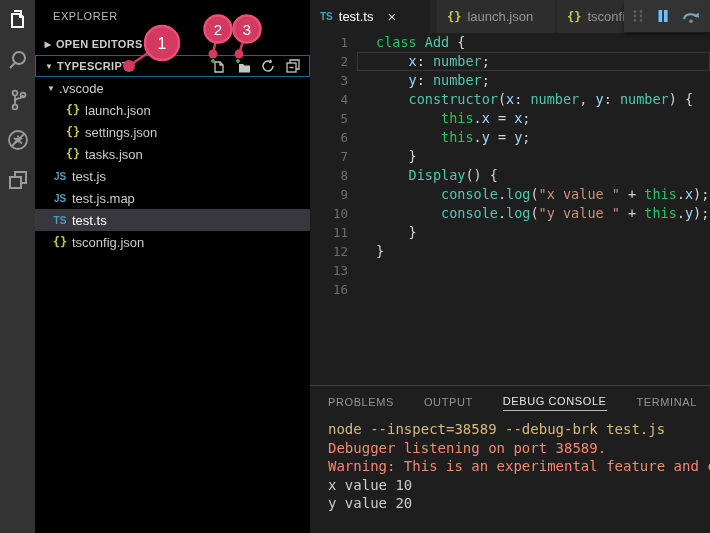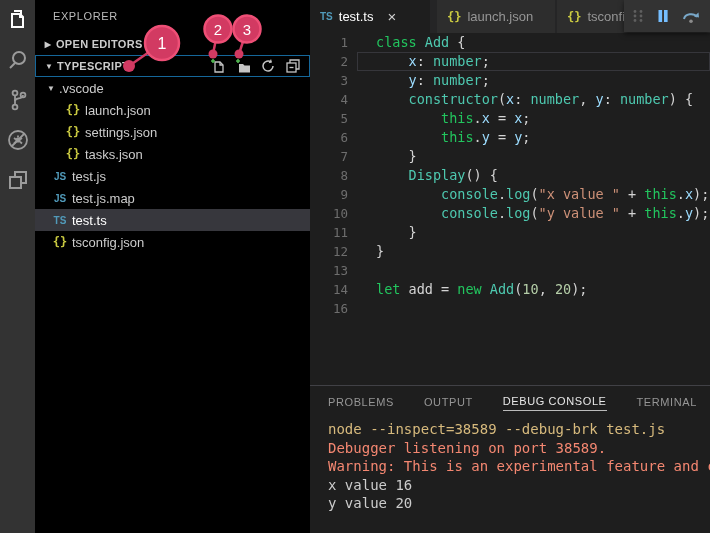--- a/index.html
+++ b/index.html
@@ -285,7 +285,6 @@
         <div class="line"><span class="num">11</span><span class="content"><span class="tok-d">    }</span></span></div>
         <div class="line"><span class="num">12</span><span class="content"><span class="tok-d">}</span></span></div>
         <div class="line"><span class="num">13</span><span class="content"></span></div>
-        <div class="line"><span class="num">14</span><span class="content"><span class="tok-k">let</span><span class="tok-d"> add = </span><span class="tok-k">new</span><span class="tok-d"> </span><span class="tok-t">Add</span><span class="tok-d">(</span><span class="tok-n">10</span><span class="tok-d">, </span><span class="tok-n">20</span><span class="tok-d">);</span></span></div>
         <div class="line"><span class="num">16</span><span class="content"></span></div>
       </div>
 

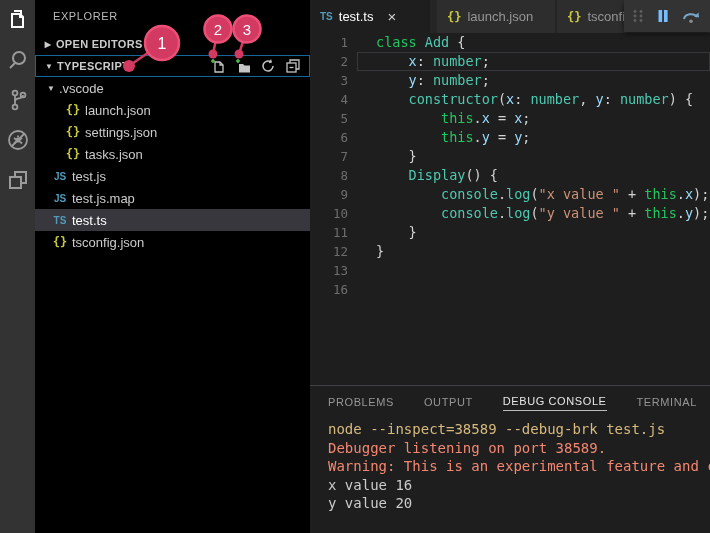--- a/index.html
+++ b/index.html
@@ -295,7 +295,7 @@
           <div class="ptab active">DEBUG CONSOLE</div>
           <div class="ptab">TERMINAL</div>
         </div>
-      <div class="console" id="console"><div class="cline cmd">node --inspect=38589 --debug-brk test.js</div><div class="cline err">Debugger listening on port 38589.</div><div class="cline err">Warning: This is an experimental feature and could</div><div class="cline out">x value 16</div><div class="cline out">y value 20</div></div>
+      <div class="console" id="console"><div class="cline cmd">node --inspect=38589 --debug-brk test.js</div><div class="cline err">Debugger listening on port 38589.</div><div class="cline err">Warning: This is an experimental feature and could</div><div class="cline out">x value 10</div><div class="cline out">y value 20</div></div>
     </div>
   </div>
 

